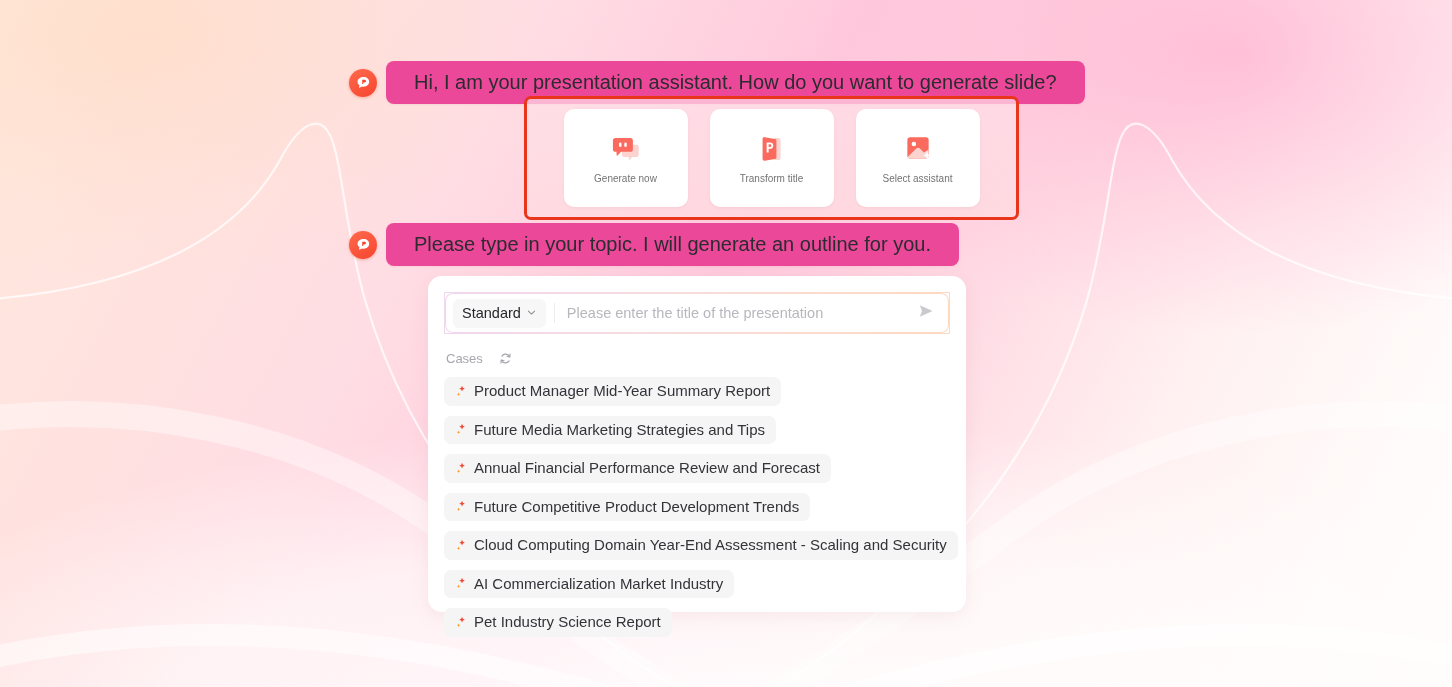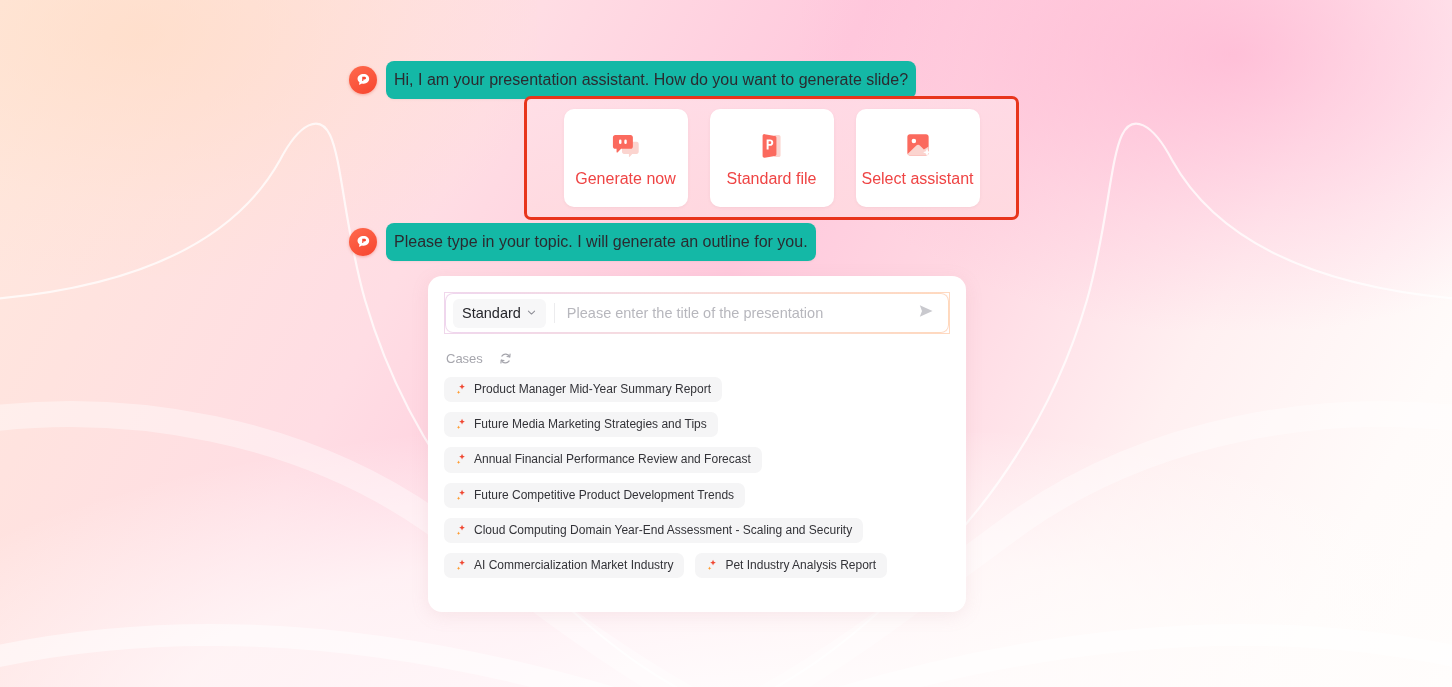--- a/index.html
+++ b/index.html
@@ -83,10 +83,10 @@
     box-shadow: 0 1px 3px rgba(224,74,48,0.35);
   }
   .bubble {
-    background: #14b8a6;
+    background: #ec4899;
     border-radius: 8px;
-    padding: 8px 8px;
-    font-size: 16px;
+    padding: 8px 28px;
+    font-size: 20px;
     color: #2b2b30;
     line-height: 1.35;
     white-space: nowrap;

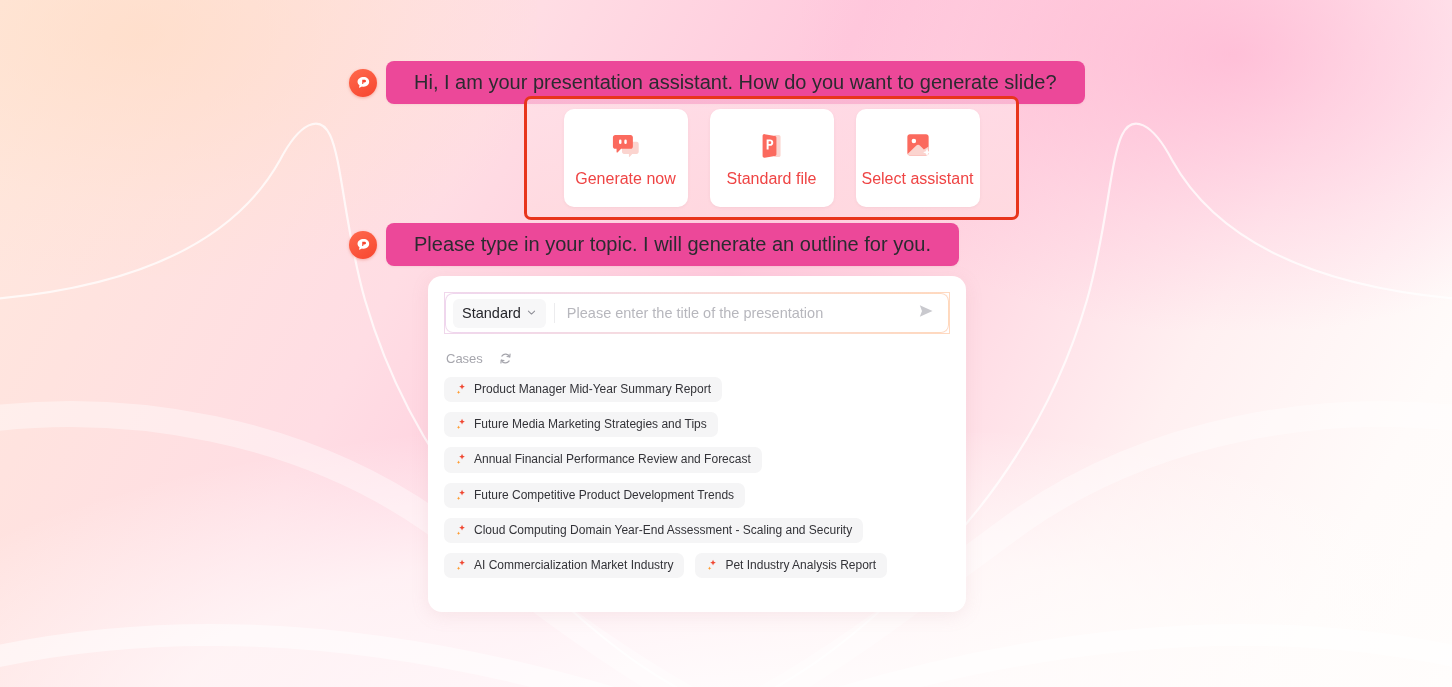--- a/index.html
+++ b/index.html
@@ -123,8 +123,8 @@
     box-shadow: 0 1px 3px rgba(200,140,150,0.14);
   }
   .action-card .card-label {
-    font-size: 16px;
-    color: #ef4444;
+    font-size: 10px;
+    color: #737373;
     line-height: 1;
   }
   .card-icon { width: 34px; height: 32px; display:block; }

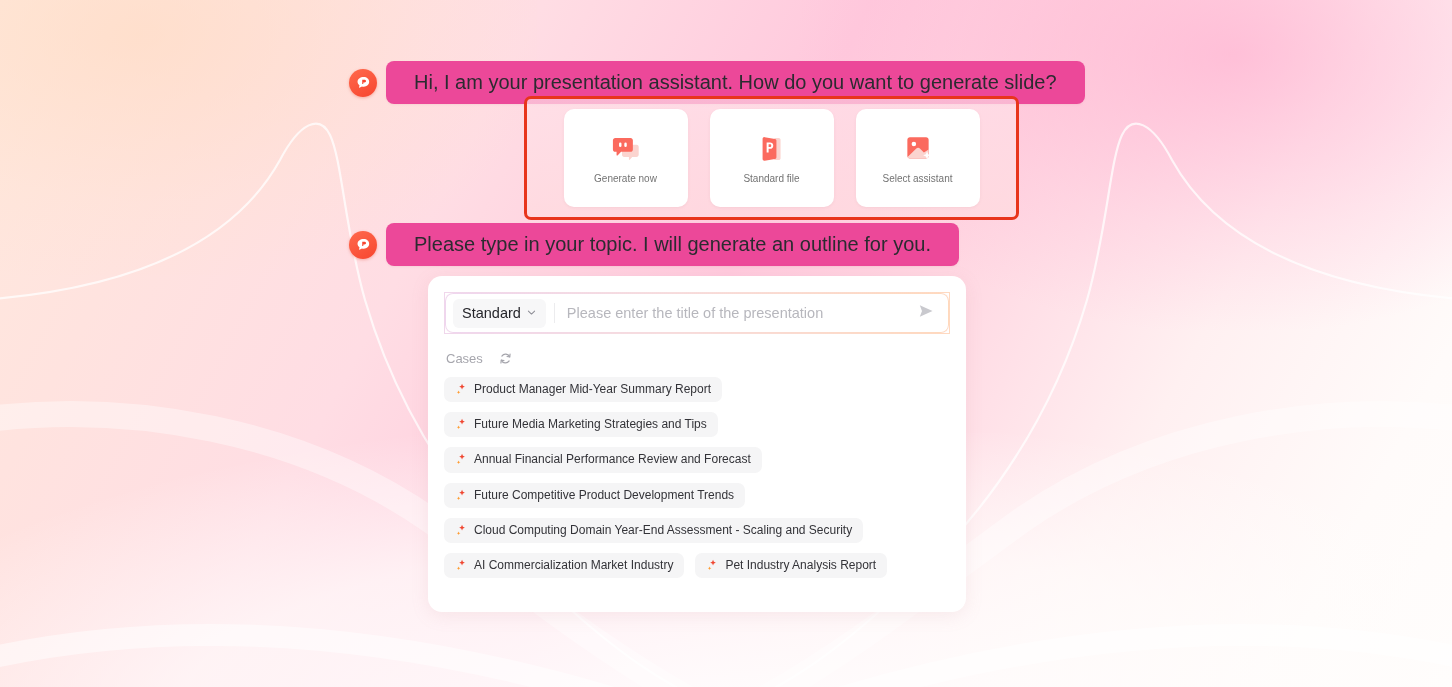--- a/index.html
+++ b/index.html
@@ -303,7 +303,7 @@
           <path d="M12.3 10.2h3.6c2.05 0 3.45 1.3 3.45 3.25s-1.4 3.3-3.45 3.3h-1.5v4.05h-2.1V10.2zm2.1 1.85v2.85h1.3c.95 0 1.5-.55 1.5-1.42 0-.88-.55-1.43-1.5-1.43h-1.3z" fill="#ffffff"></path>
         </svg>
       </span>
-      <span class="card-label">Standard file</span>
+      <span class="card-label">Transform title</span>
     </div>
 
     <div class="action-card">

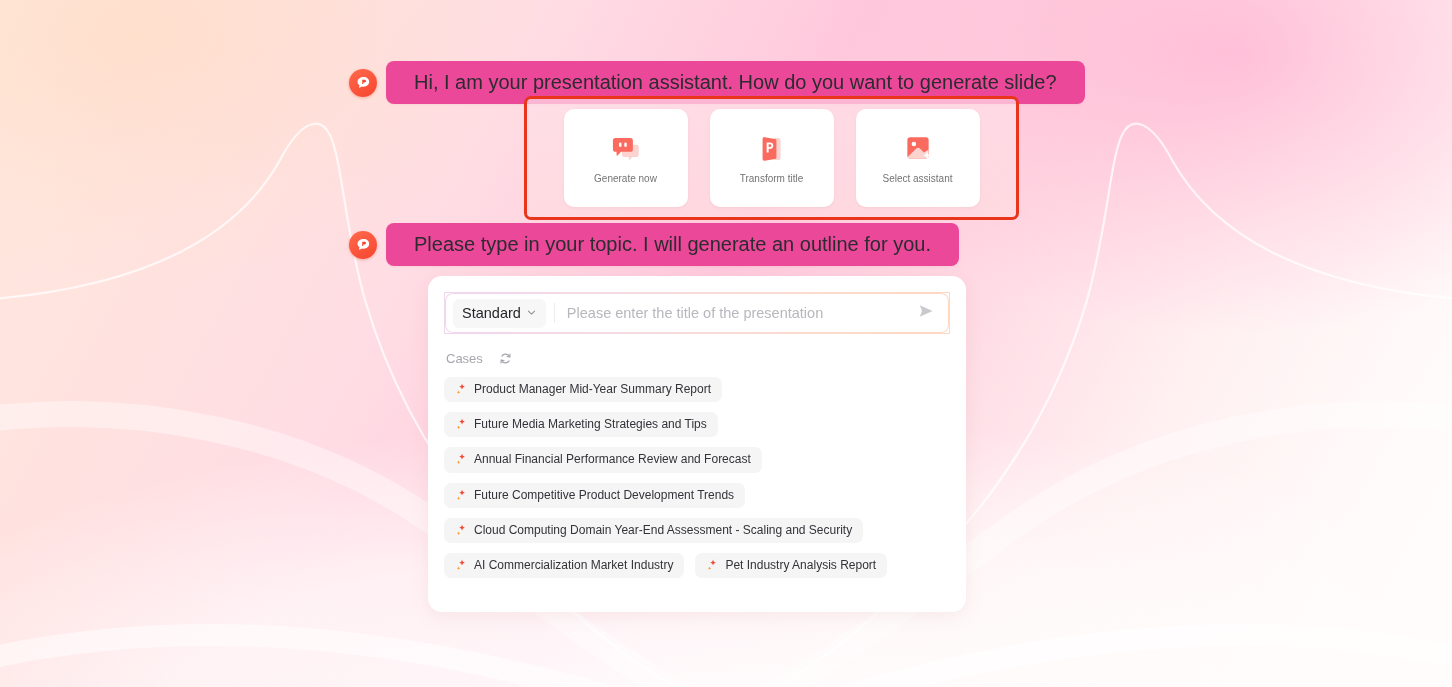--- a/index.html
+++ b/index.html
@@ -245,7 +245,7 @@
     box-sizing: border-box;
   }
   .case-chip .case-label {
-    font-size: 12px;
+    font-size: 15px;
     color: #333338;
     line-height: 1.1;
     white-space: nowrap;

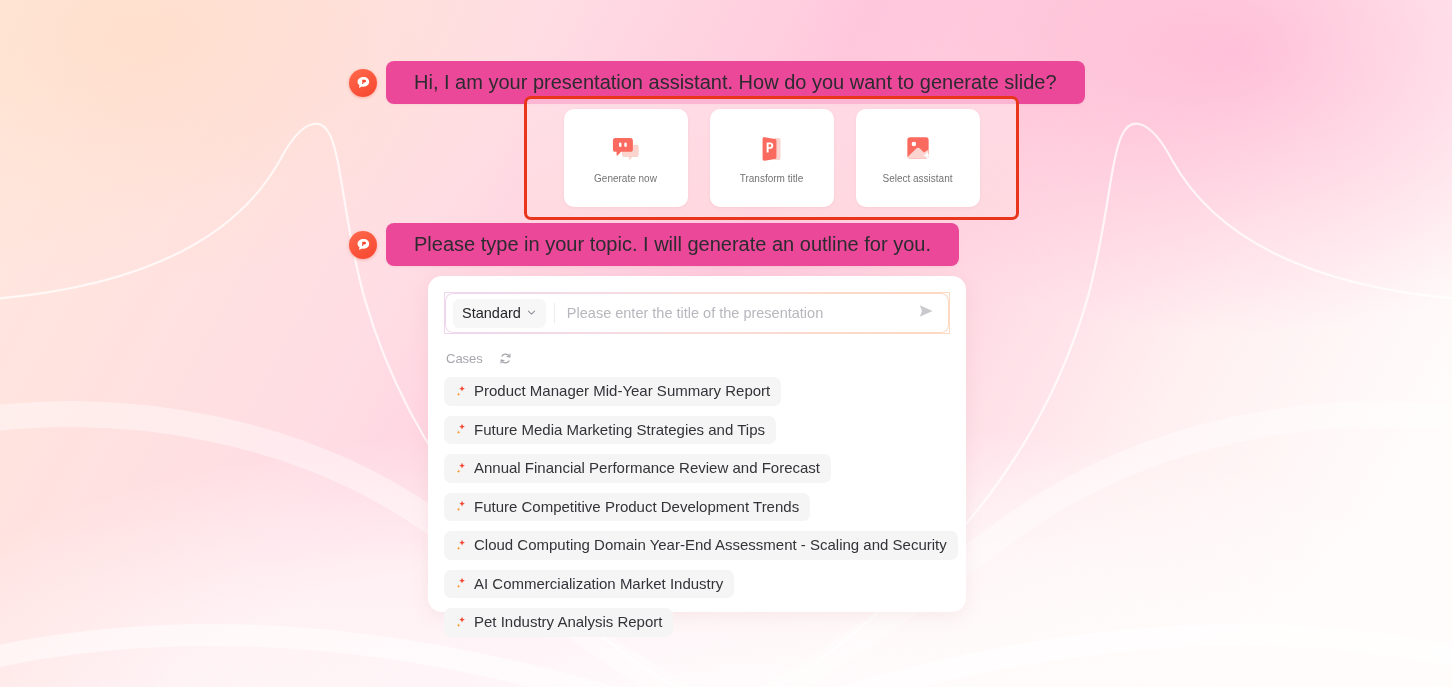--- a/index.html
+++ b/index.html
@@ -439,7 +439,7 @@
             <path d="M4.2 8.6l.6 1.5 1.5.6-1.5.6-.6 1.5-.6-1.5-1.5-.6 1.5-.6.6-1.5z" fill="#ff9a2e"></path>
           </svg>
         </span>
-        <span class="case-label">Pet Industry Analysis Report</span>
+        <span class="case-label">Pet Industry Science Report</span>
       </div>
 
     </div>

